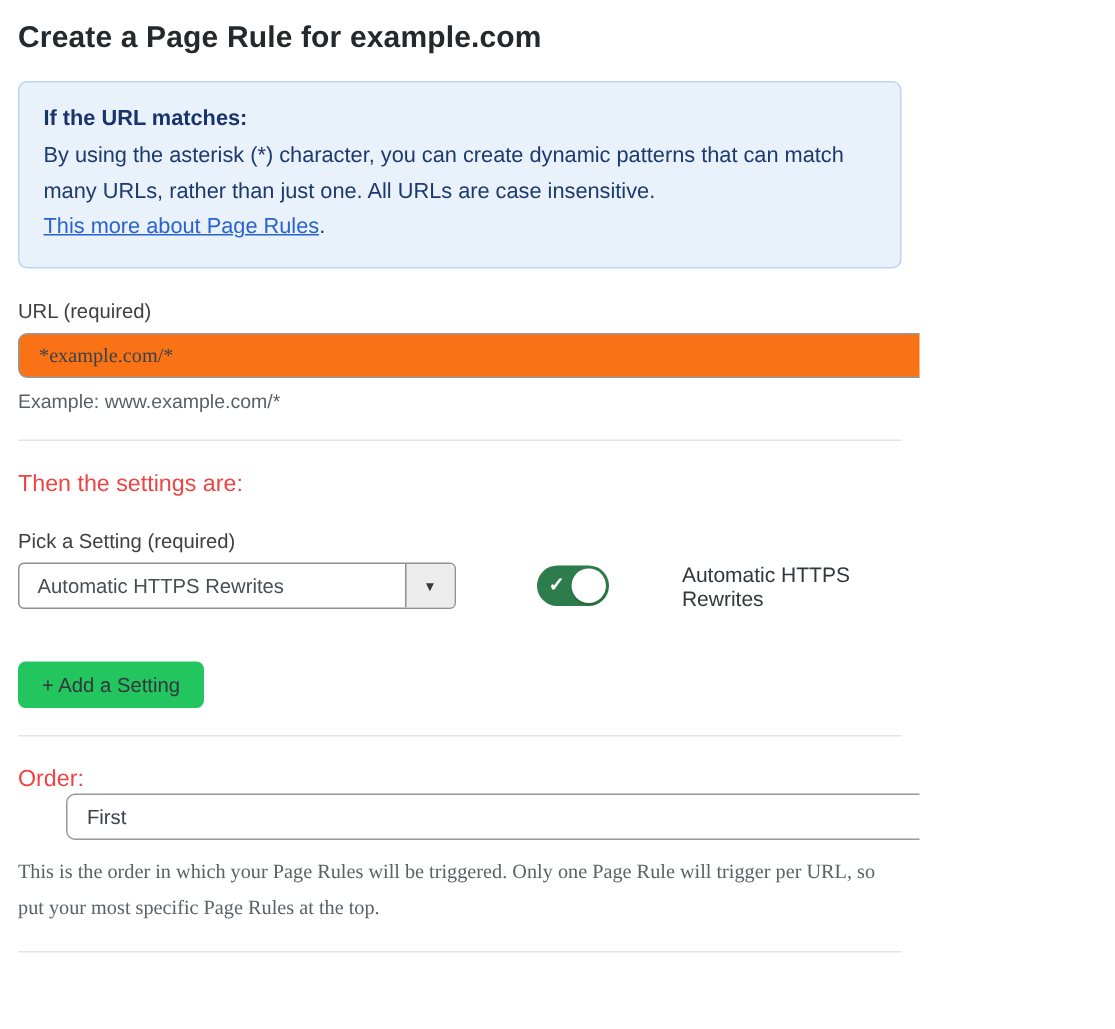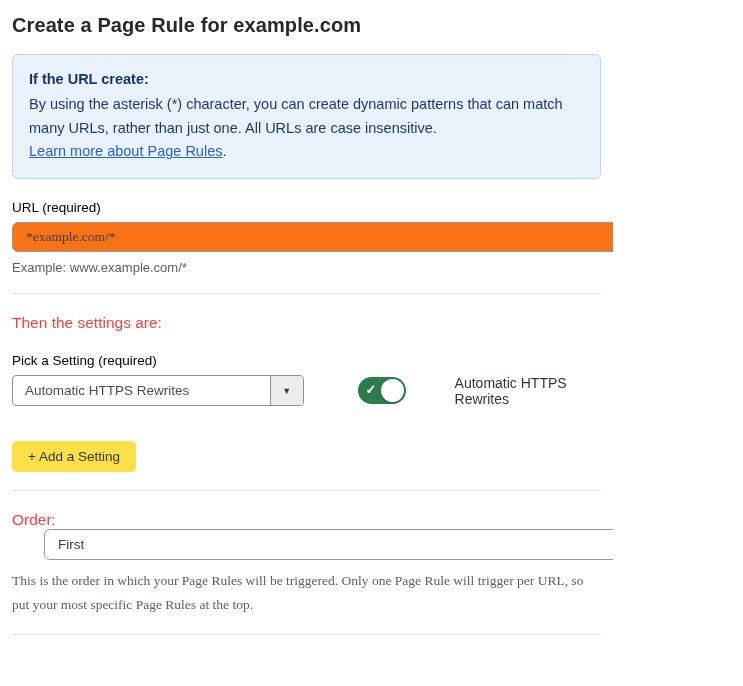--- a/index.html
+++ b/index.html
@@ -205,7 +205,7 @@
   <h1 class="page-title">Create a Page Rule for example.com</h1>
 
   <div class="info-box">
-    <div class="info-box-heading">If the URL create:</div>
+    <div class="info-box-heading">If the URL matches:</div>
     <div class="info-box-body">By using the asterisk (*) character, you can create dynamic patterns that can match many URLs, rather than just one. All URLs are case insensitive.</div>
     <div><a class="info-link">Learn more about Page Rules</a><span>.</span></div>
   </div>

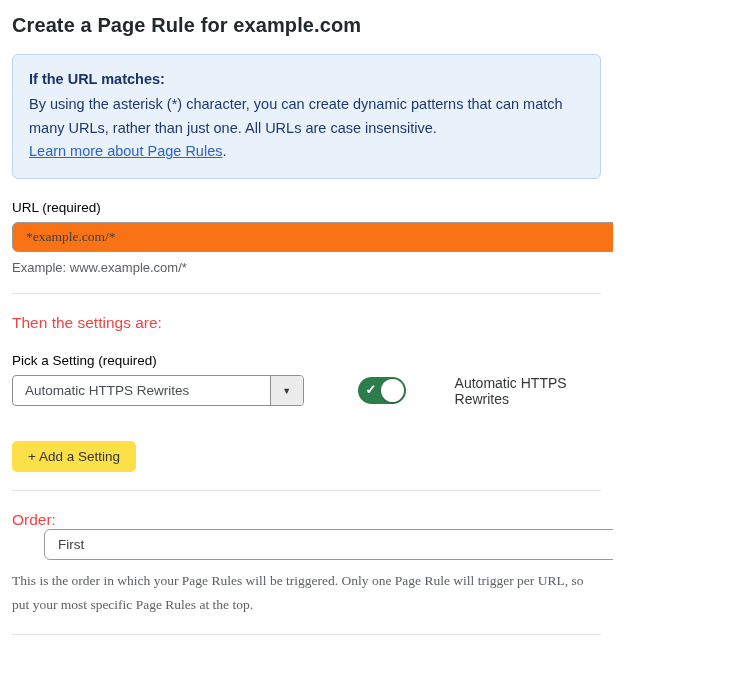--- a/index.html
+++ b/index.html
@@ -207,7 +207,7 @@
   <div class="info-box">
     <div class="info-box-heading">If the URL matches:</div>
     <div class="info-box-body">By using the asterisk (*) character, you can create dynamic patterns that can match many URLs, rather than just one. All URLs are case insensitive.</div>
-    <div><a class="info-link">Learn more about Page Rules</a><span>.</span></div>
+    <div><a class="info-link">This more about Page Rules</a><span>.</span></div>
   </div>
 
   <div class="field-label">URL (required)</div>

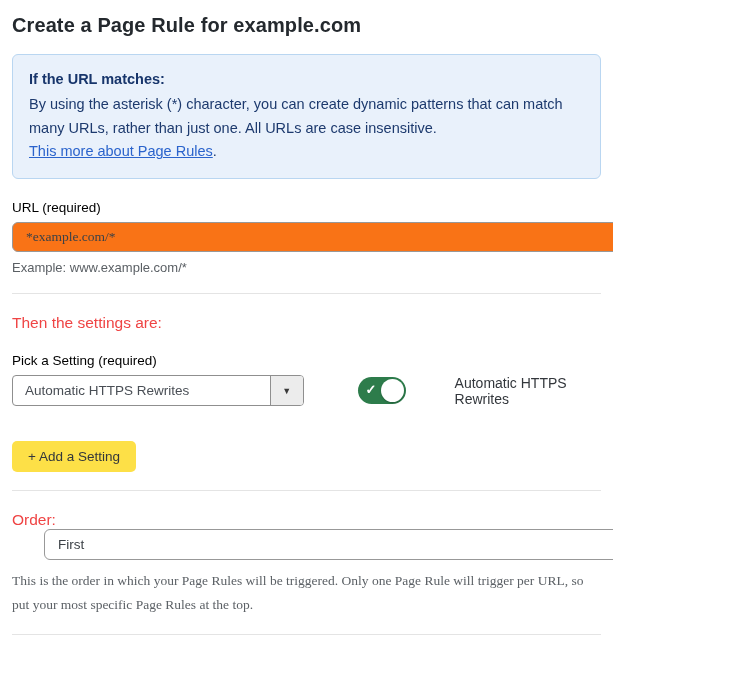--- a/index.html
+++ b/index.html
@@ -45,7 +45,7 @@
   .field-label {
     margin-top: 21px;
     font-size: 13.5px;
-    color: #000000;
+    color: #404040;
     margin-bottom: 7px;
   }
   .text-input {

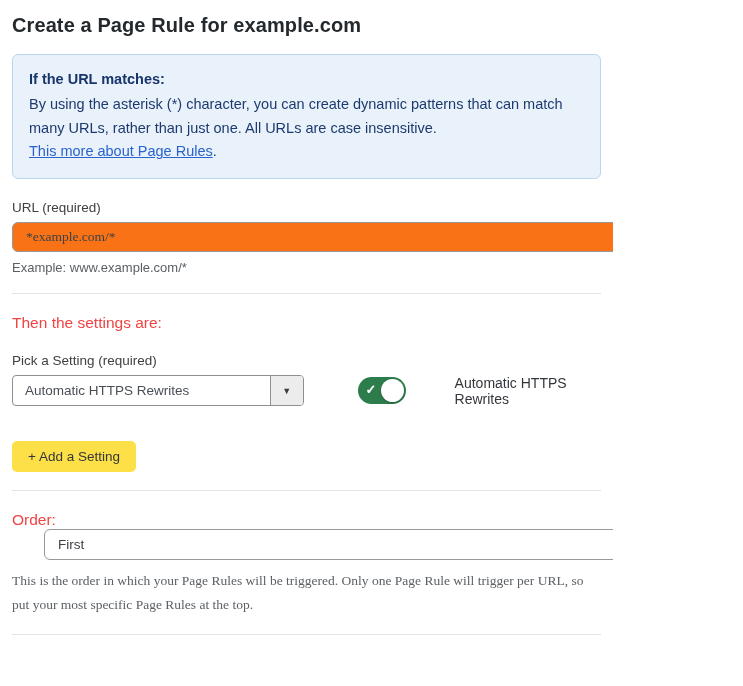--- a/index.html
+++ b/index.html
@@ -156,7 +156,7 @@
     cursor: pointer;
   }
   .btn-gray {
-    background: #fde047;
+    background: #22c55e;
     color: #33373c;
   }
   .add-setting-btn { margin-top: 34px; }

